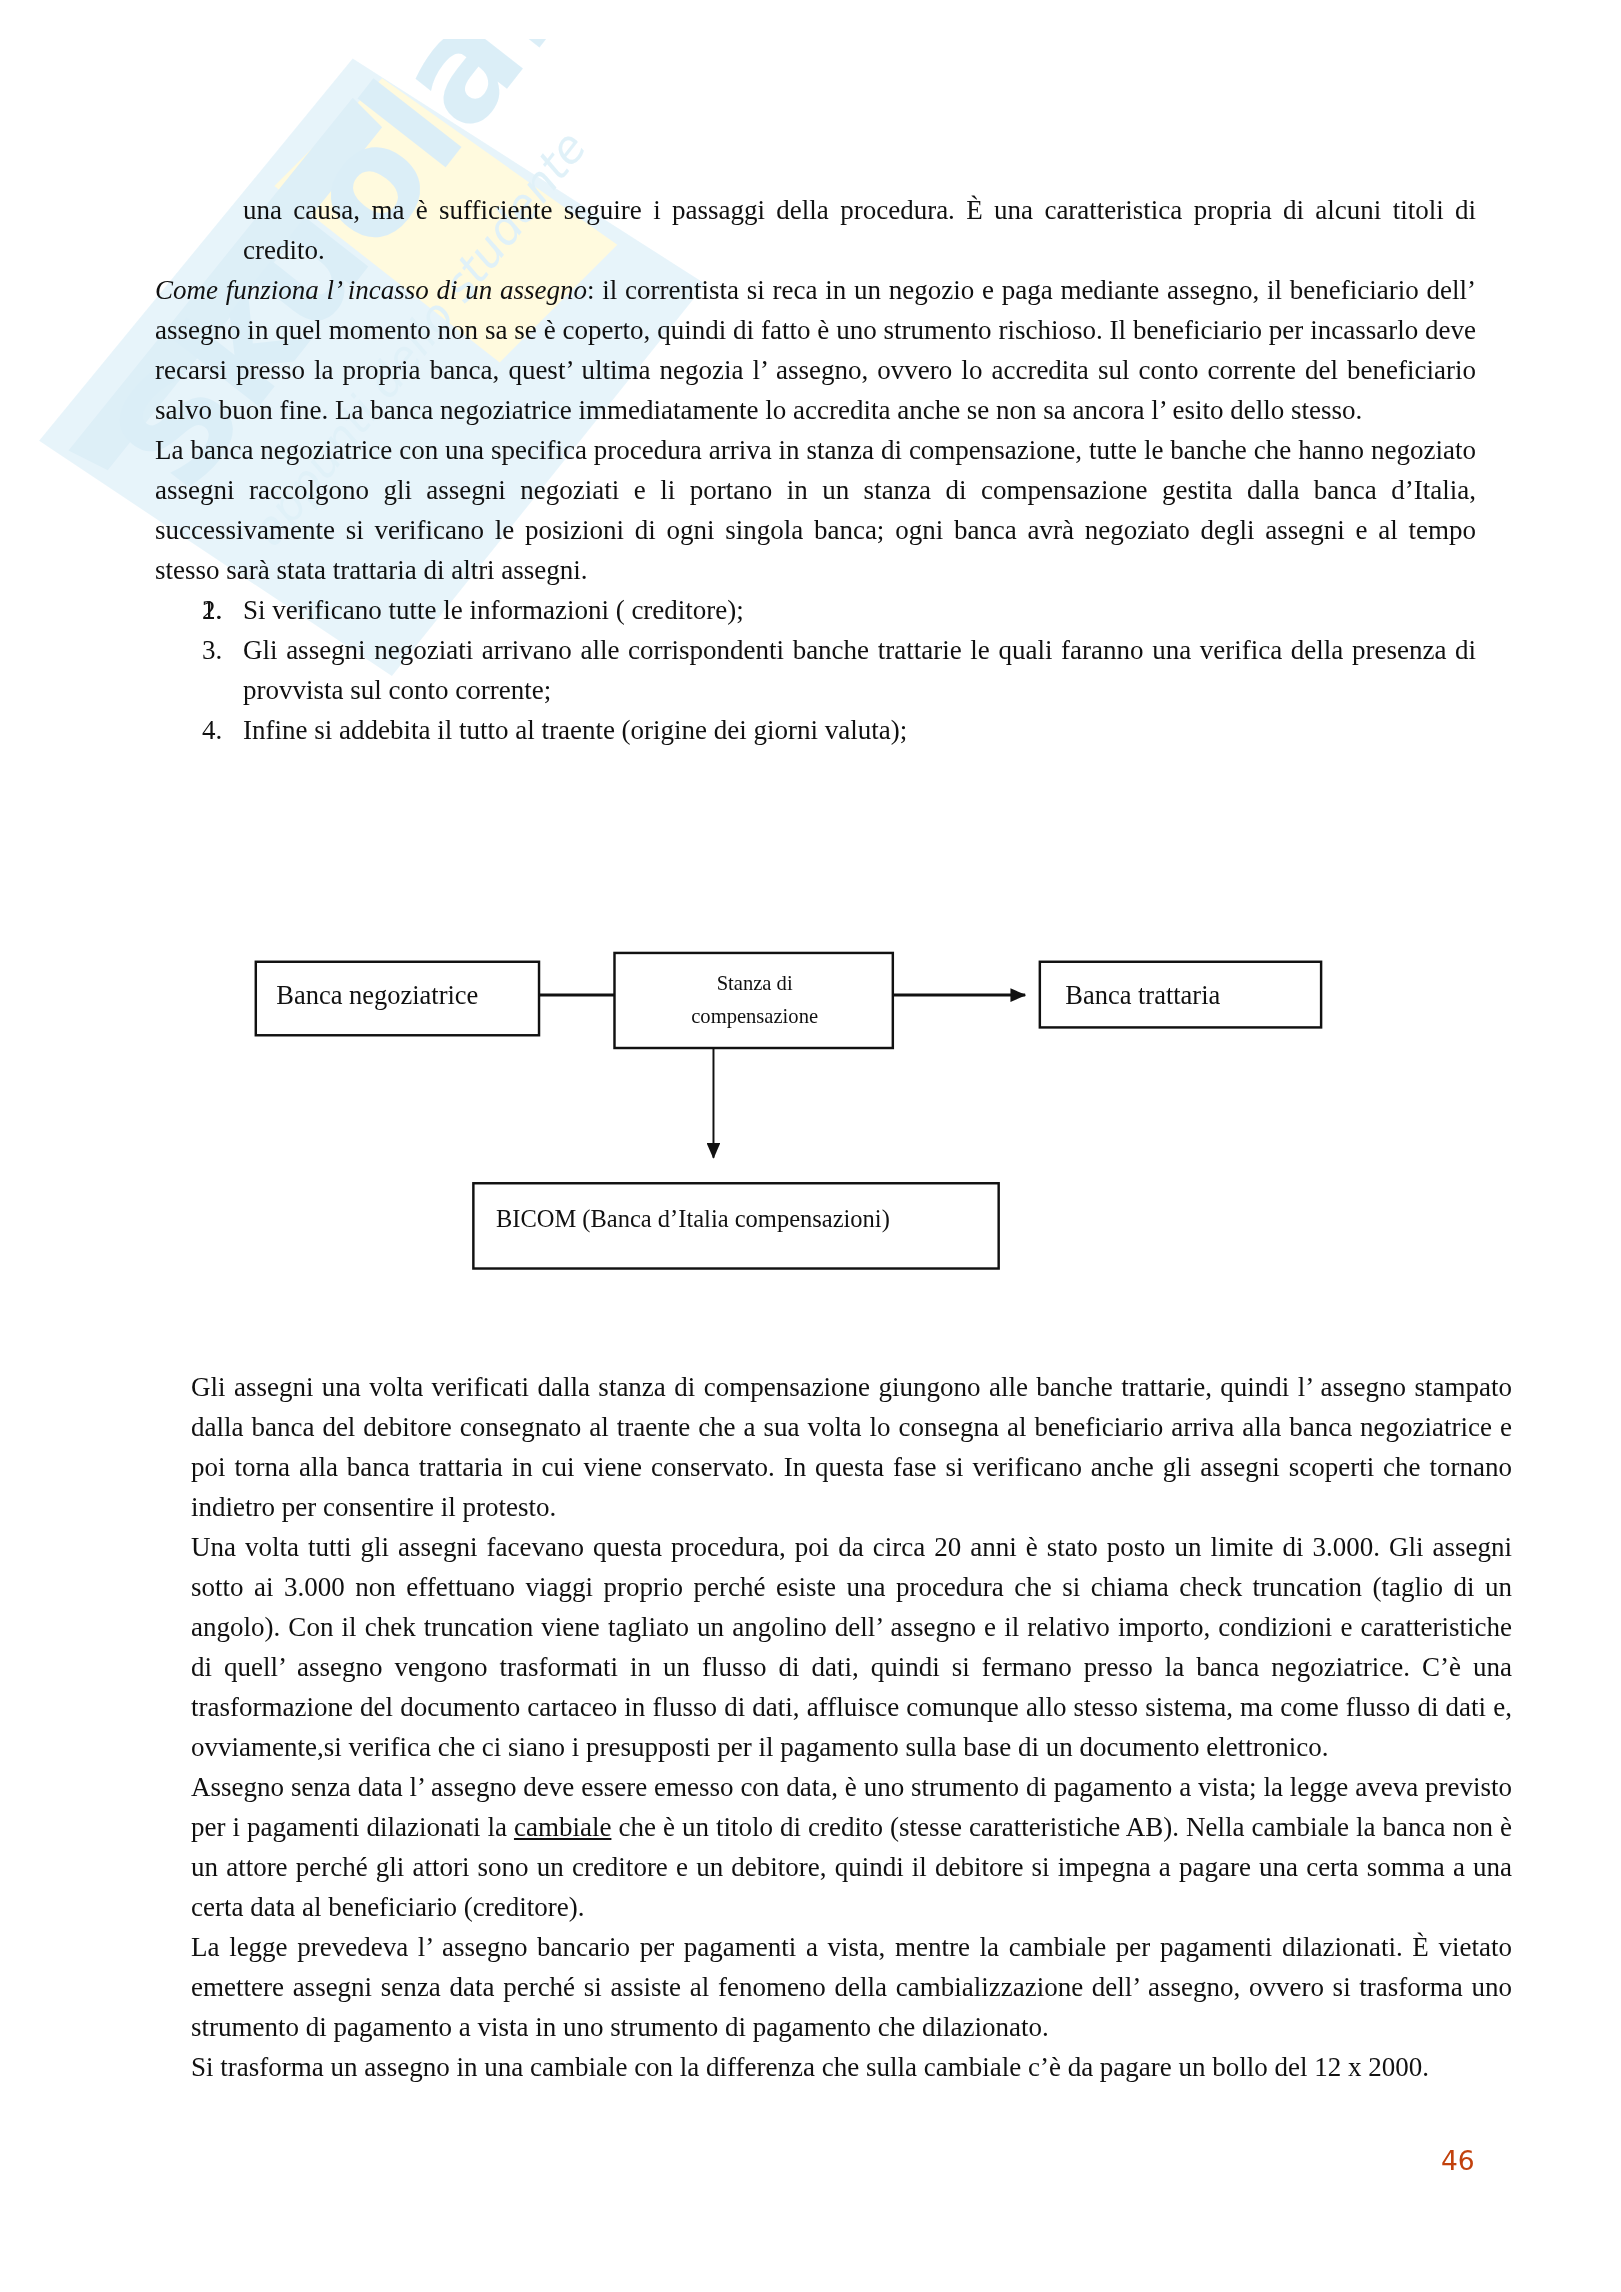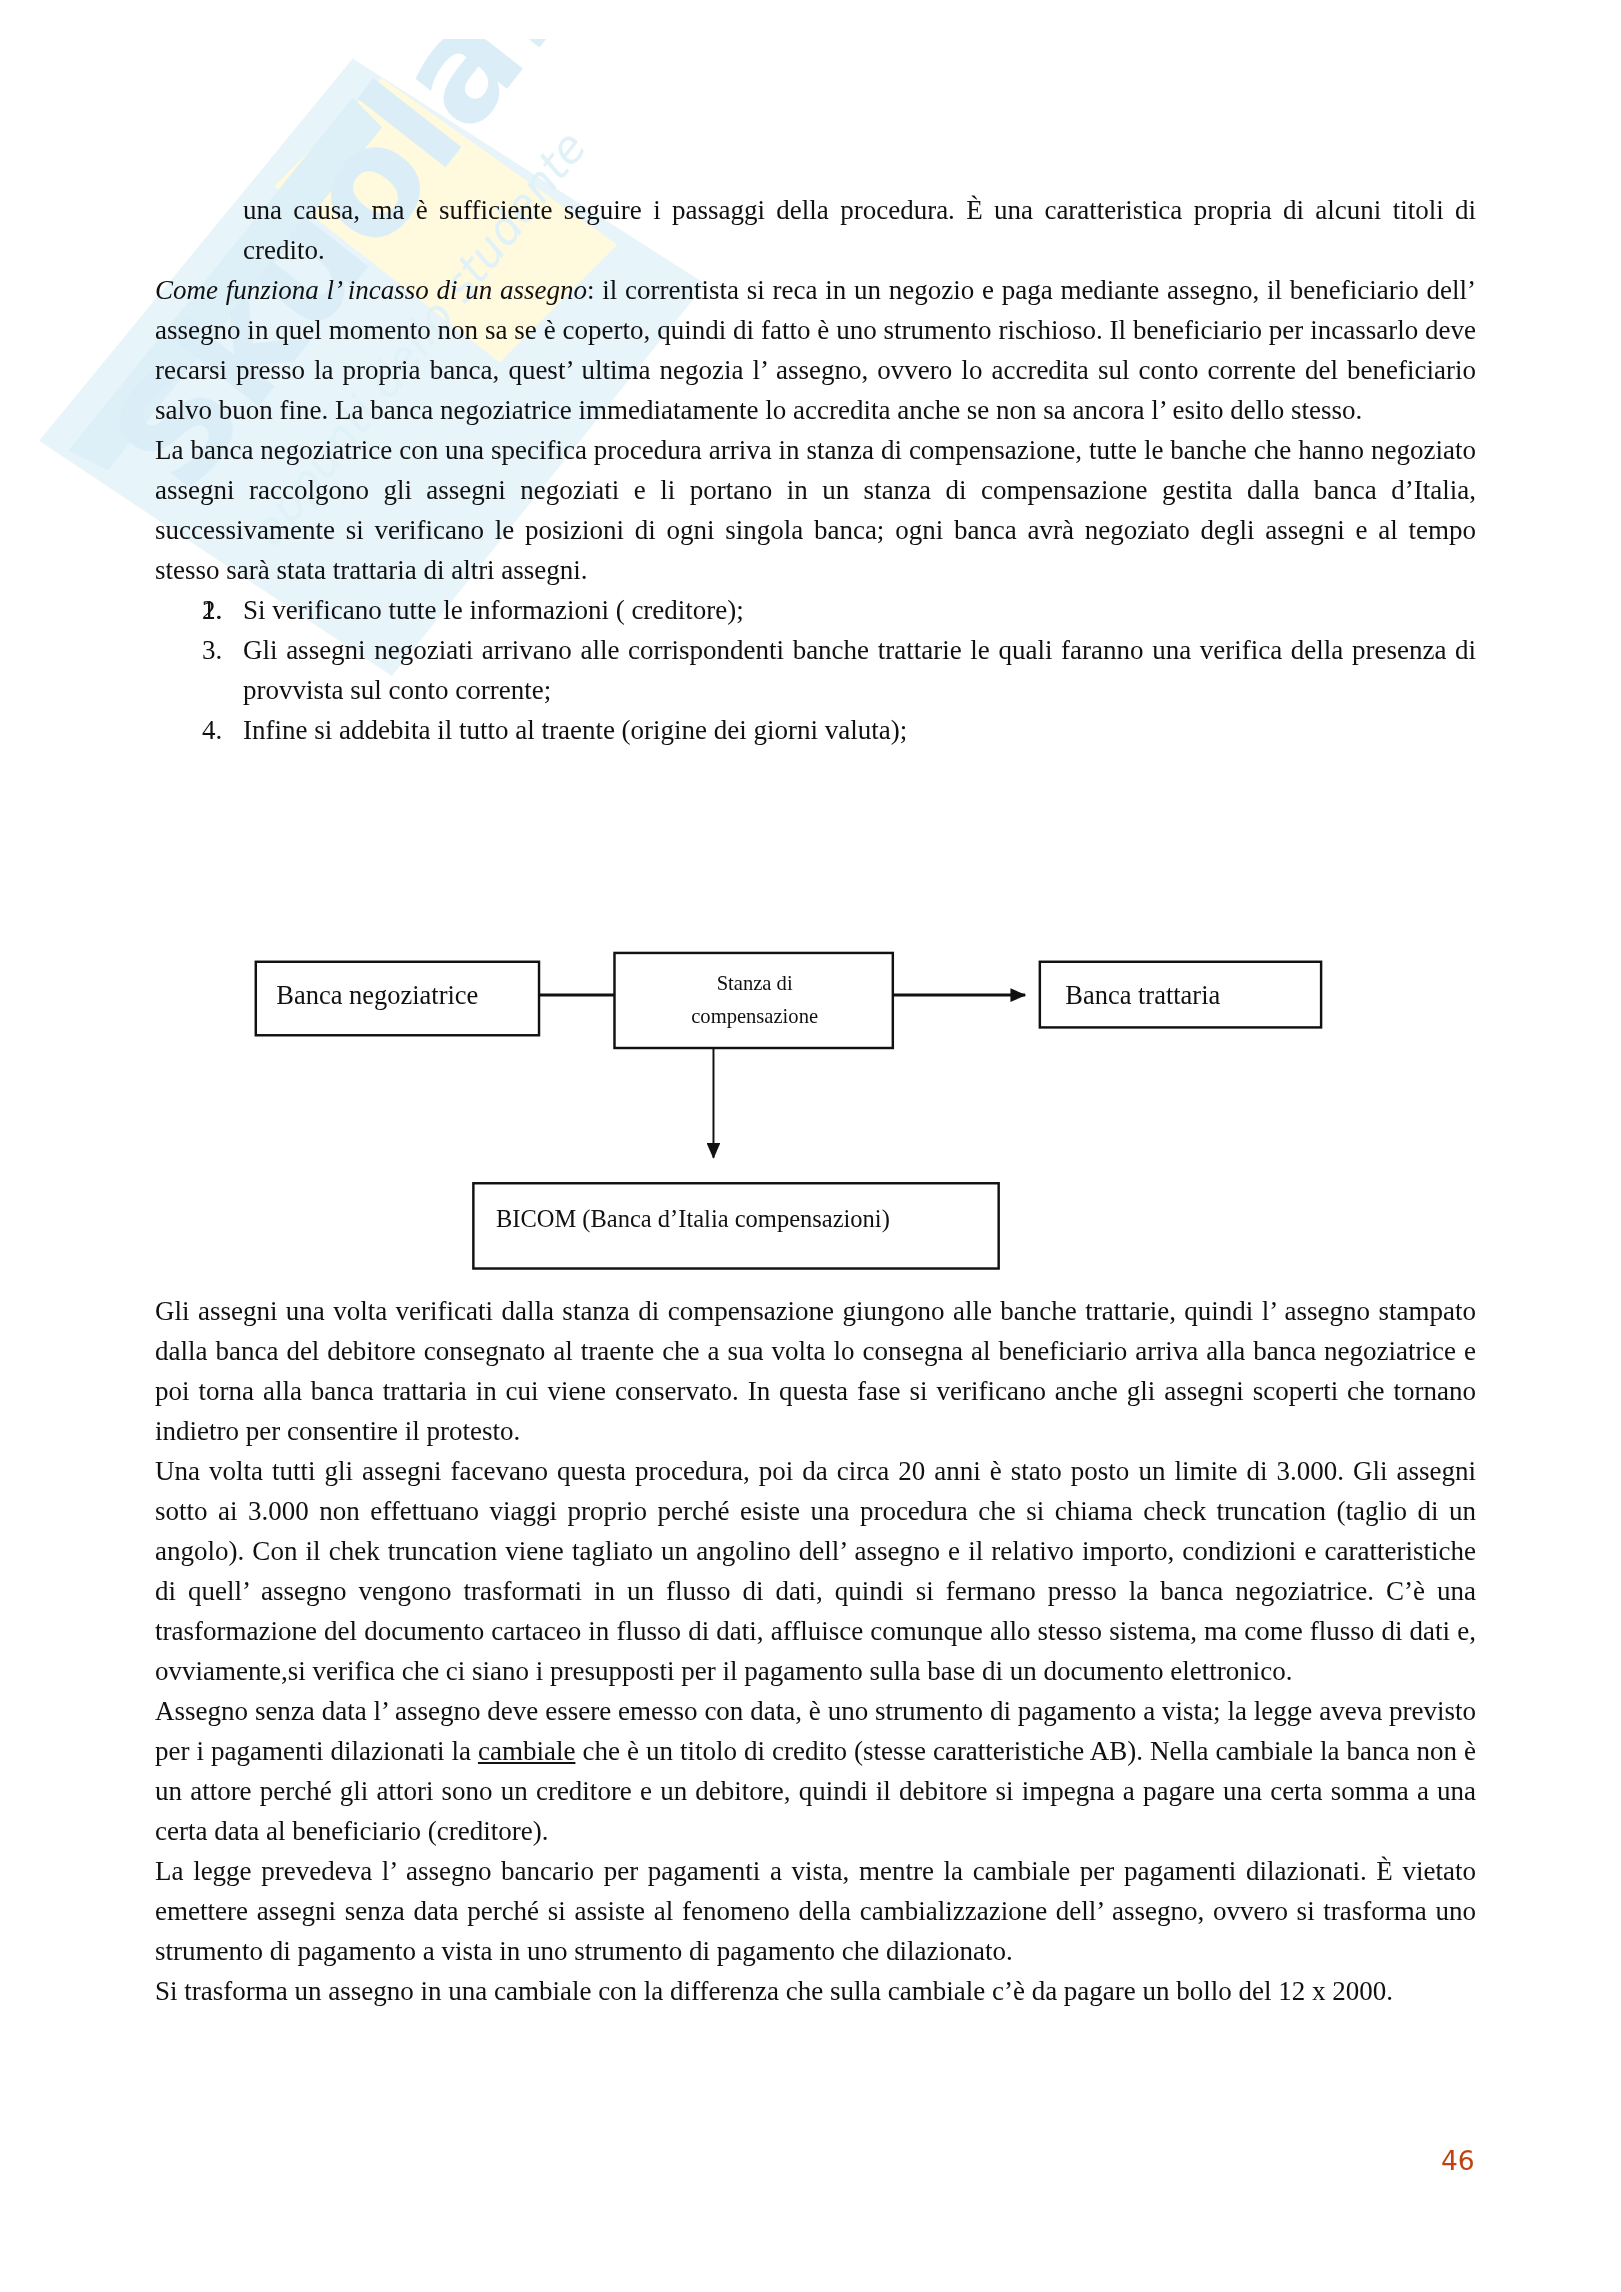--- a/index.html
+++ b/index.html
@@ -93,7 +93,7 @@
     </svg>
   </div>
 
-  <div class="text" style="top:1291px;">
+  <div class="text" style="top:1367px;margin-left:36px;">
     <p>Gli assegni una volta verificati dalla stanza di compensazione giungono alle banche trattarie, quindi l’ assegno stampato dalla banca del debitore consegnato al traente che a sua volta lo consegna al beneficiario arriva alla banca negoziatrice e poi torna alla banca trattaria in cui viene conservato. In questa fase si verificano anche gli assegni scoperti che tornano indietro per consentire il protesto.</p>
     <p>Una volta tutti gli assegni facevano questa procedura, poi da circa 20 anni è stato posto un limite di 3.000. Gli assegni sotto ai 3.000 non effettuano viaggi proprio perché esiste una procedura che si chiama check truncation (taglio di un angolo). Con il chek truncation viene tagliato un angolino dell’ assegno e il relativo importo, condizioni e caratteristiche di quell’ assegno vengono trasformati in un flusso di dati, quindi si fermano presso la banca negoziatrice. C’è una trasformazione del documento cartaceo in flusso di dati, affluisce comunque allo stesso sistema, ma come flusso di dati e, ovviamente,si verifica che ci  siano i presupposti per il pagamento sulla base di un documento elettronico.</p>
     <p><span>Assegno senza data l’ assegno deve essere emesso con data, è uno strumento di pagamento a vista; la legge aveva previsto per i pagamenti dilazionati la </span><span class="u">cambiale</span><span> che è un titolo di credito (stesse caratteristiche AB). Nella cambiale la banca non è un attore perché gli attori sono un creditore e un debitore, quindi il debitore si impegna a pagare una certa somma a una certa data al beneficiario (creditore).</span></p>

